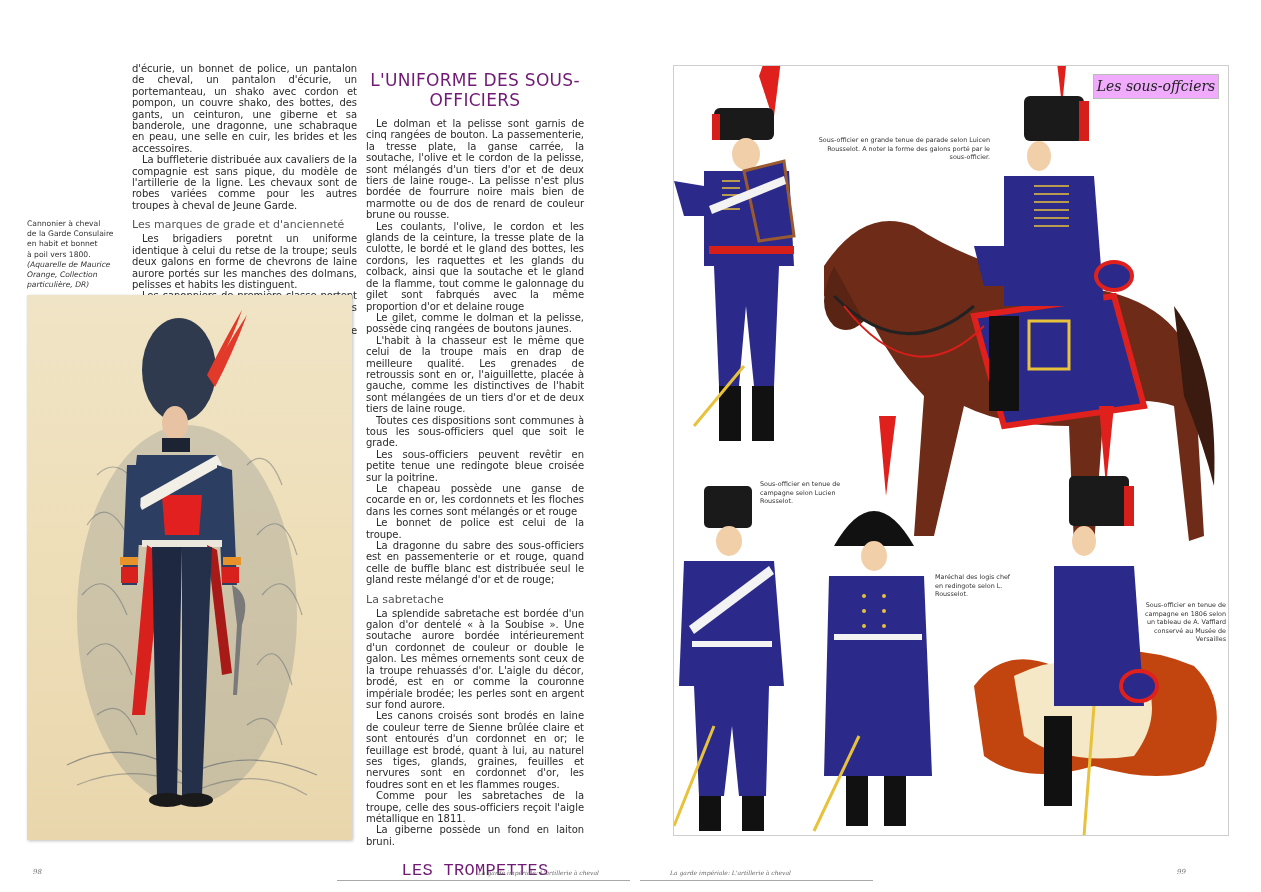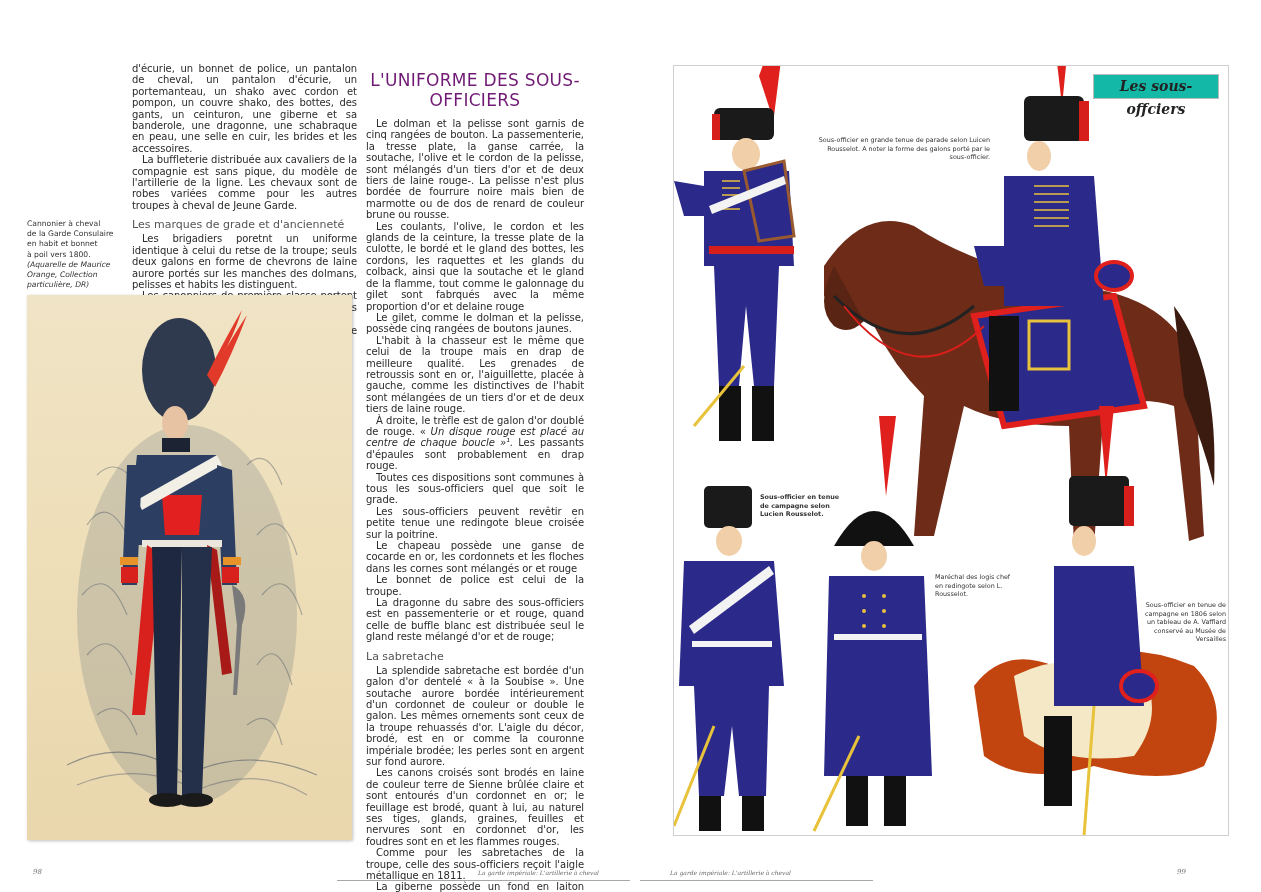--- a/index.html
+++ b/index.html
@@ -33,8 +33,8 @@
 
   
   .plate { position: absolute; left: 673px; top: 65px; width: 556px; height: 771px; border: 1px solid #cfcfcf; background: #fff; overflow: hidden; }
-  .plate-title { position: absolute; left: 1093px; top: 74px; width: 126px; height: 25px; border: 1px solid #bbb; background: #14b8a6;
-    font-family: "DejaVu Serif", serif; font-style: italic; font-size: 14px; text-align: center; line-height: 23px; color: #222; font-weight: bold; }
+  .plate-title { position: absolute; left: 1093px; top: 74px; width: 126px; height: 25px; border: 1px solid #bbb; background: #f0abfc;
+    font-family: "DejaVu Serif", serif; font-style: italic; font-size: 14px; text-align: center; line-height: 23px; color: #222; }
   .plate-caption { position: absolute; font-size: 6.4px; line-height: 8.6px; color: #333; }
 
   .folio { position: absolute; top: 868px; font-size: 7px; color: #777; font-family: "DejaVu Serif", serif; font-style: italic; }

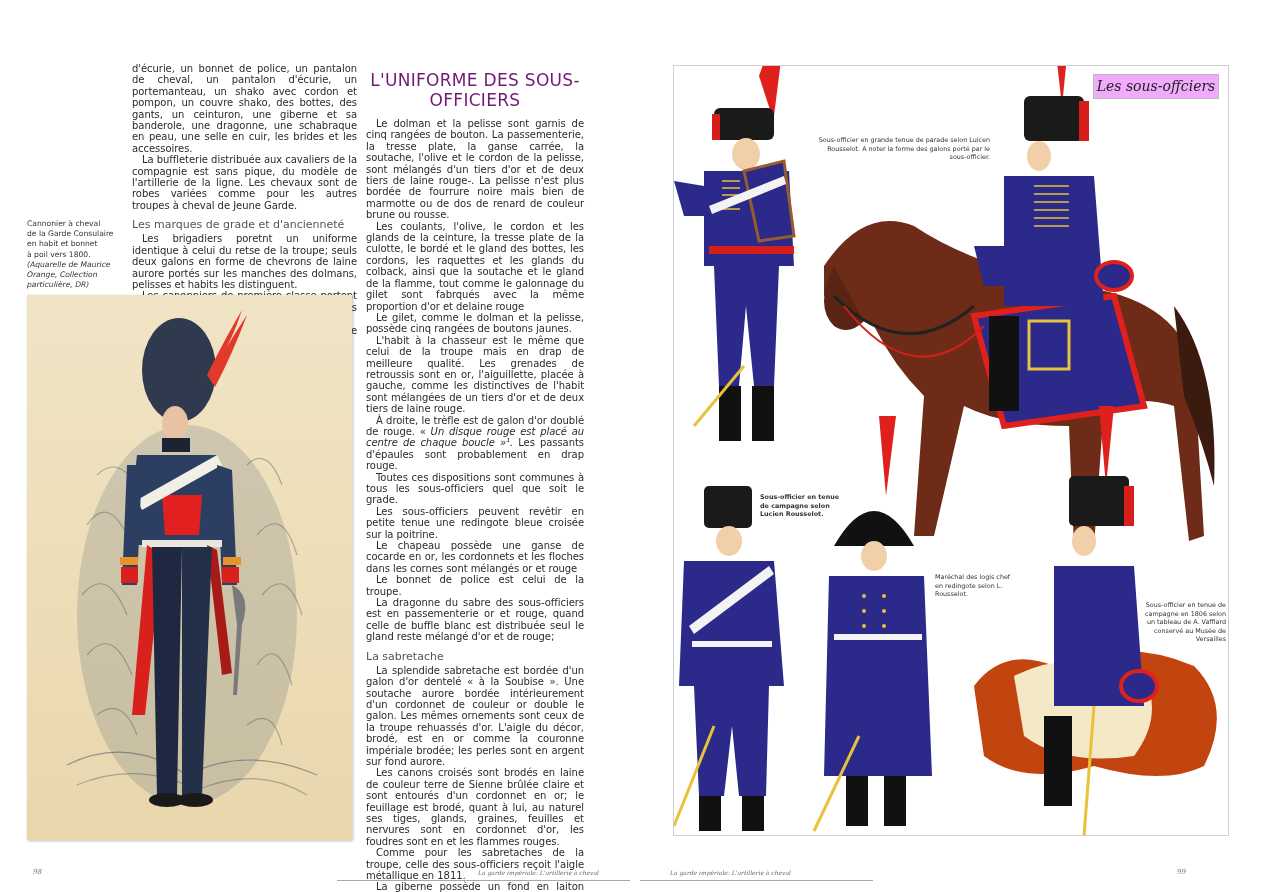--- a/index.html
+++ b/index.html
@@ -117,11 +117,6 @@
     <p class="p indent">Les coulants, l'olive, le cordon et les glands de la ceinture, la tresse plate de la culotte, le bordé et le gland des bottes, les cordons, les raquettes et les glands du colback, ainsi que la soutache et le gland de la flamme, tout comme le galonnage du gilet sont fabrqués avec la même proportion d'or et delaine rouge</p>
     <p class="p indent">Le gilet, comme le dolman et la pelisse, possède cinq rangées de boutons jaunes.</p>
     <p class="p indent">L'habit à la chasseur est le même que celui de la troupe mais en drap de meilleure qualité. Les grenades de retroussis sont en or, l'aiguillette, placée à gauche, comme les distinctives de l'habit sont mélangées de un tiers d'or et de deux tiers de laine rouge.</p>
-    <p class="p indent">
-      <span>À droite, le trèfle est de galon d'or doublé de rouge. «</span>
-      <em>Un disque rouge est placé au centre de chaque boucle »¹.</em>
-      <span>Les passants d'épaules sont probablement en drap rouge.</span>
-    </p>
     <p class="p indent">Toutes ces dispositions sont communes à tous les sous-officiers quel que soit le grade.</p>
     <p class="p indent">Les sous-officiers peuvent revêtir en petite tenue une redingote bleue croisée sur la poitrine.</p>
     <p class="p indent">Le chapeau possède une ganse de cocarde en or, les cordonnets et les floches dans les cornes sont mélangés or et rouge</p>

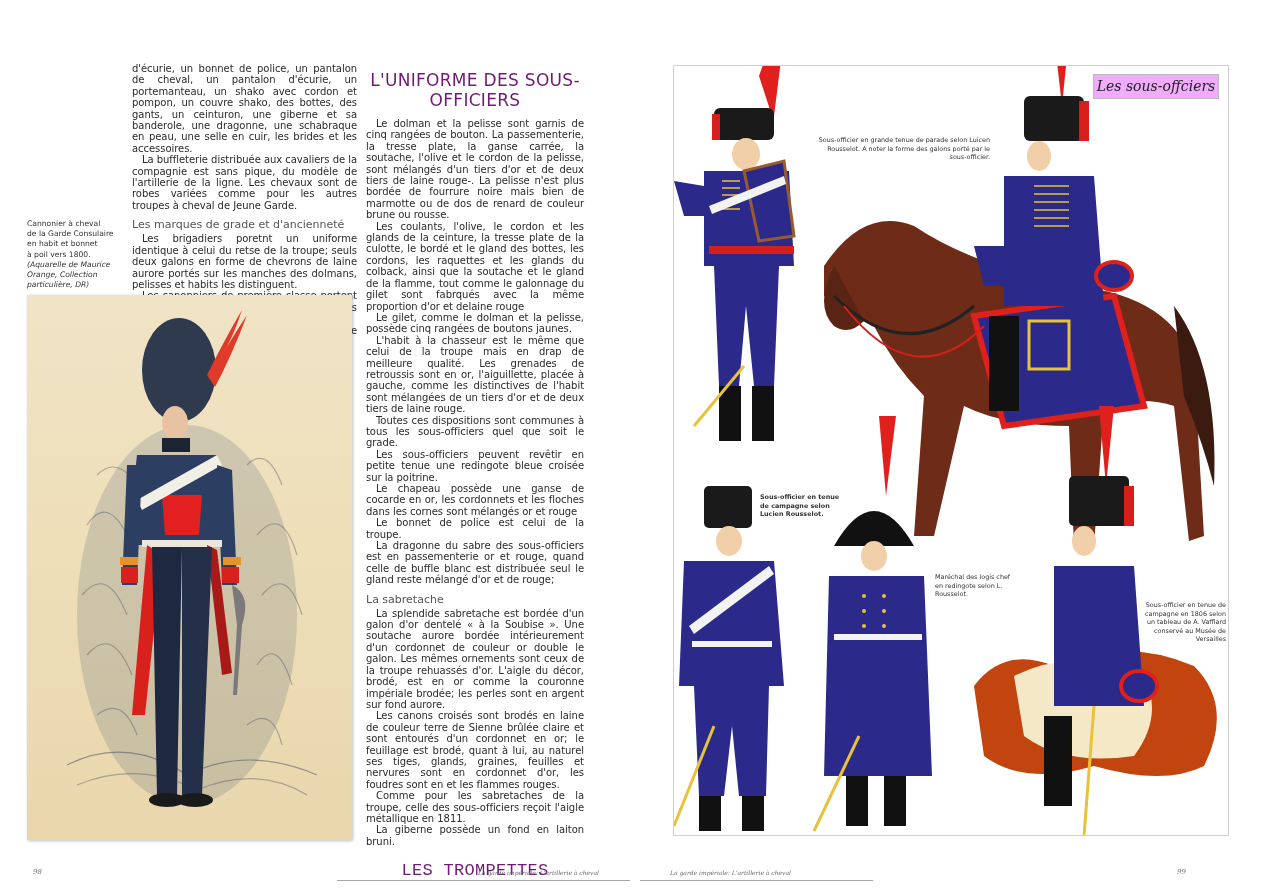--- a/index.html
+++ b/index.html
@@ -247,7 +247,7 @@
 <div class="plate-title">Les sous-offciers</div>
 
 <div class="plate-caption" style="left:815px; top:136px; width:175px; text-align:right;">Sous-officier en grande tenue de parade selon Luicen Rousselot. A noter la forme des galons porté par le sous-officier.</div>
-<div class="plate-caption" style="left:760px; top:493px; width:85px;font-weight:bold;">Sous-officier en tenue de campagne selon Lucien Rousselot.</div>
+<div class="plate-caption" style="left:760px; top:480px; width:85px;">Sous-officier en tenue de campagne selon Lucien Rousselot.</div>
 <div class="plate-caption" style="left:935px; top:573px; width:78px;">Maréchal des logis chef en redingote selon L. Rousselot.</div>
 <div class="plate-caption" style="left:1141px; top:601px; width:85px;text-align:right;">Sous-officier en tenue de campagne en 1806 selon un tableau de A. Vafflard conservé au Musée de Versailles</div>
 

